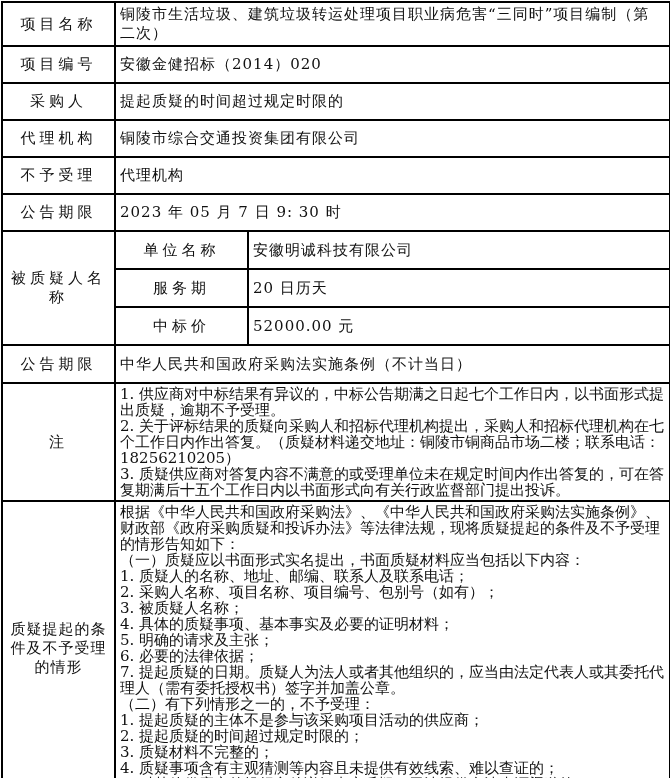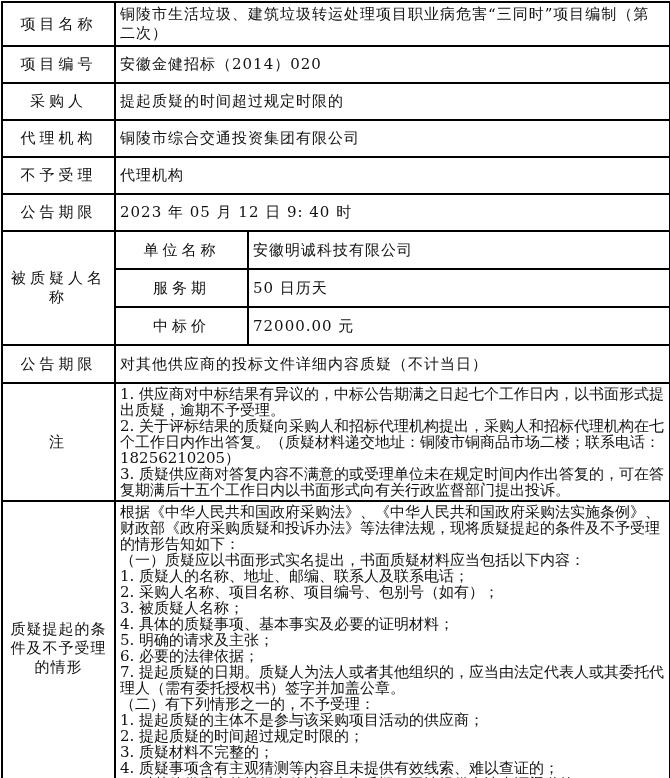--- a/index.html
+++ b/index.html
@@ -111,7 +111,7 @@
       </tr>
       <tr class="r-std">
         <td class="lbl">公告期限</td>
-        <td class="val-center" colspan="2">2023 年 05 月 12 日 9: 40 时</td>
+        <td class="val-center" colspan="2">2023 年 05 月 7 日 9: 30 时</td>
       </tr>
       <tr class="r-sub">
         <td class="lbl" rowspan="3">被质疑人名称</td>

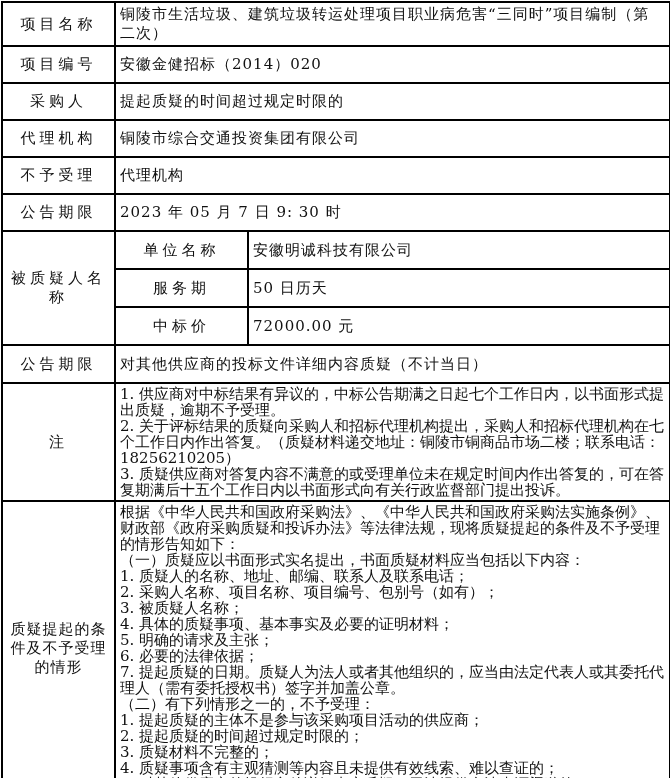--- a/index.html
+++ b/index.html
@@ -120,7 +120,7 @@
       </tr>
       <tr class="r-sub">
         <td class="sublbl">服务期</td>
-        <td class="val-center">50 日历天</td>
+        <td class="val-center">20 日历天</td>
       </tr>
       <tr class="r-sub">
         <td class="sublbl">中标价</td>

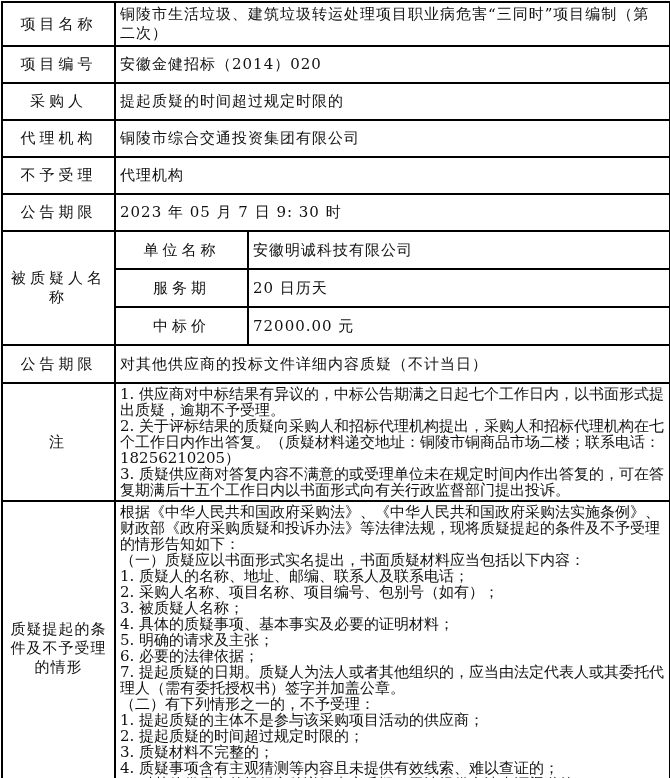--- a/index.html
+++ b/index.html
@@ -124,7 +124,7 @@
       </tr>
       <tr class="r-sub">
         <td class="sublbl">中标价</td>
-        <td class="val-center">72000.00 元</td>
+        <td class="val-center">52000.00 元</td>
       </tr>
       <tr class="r-sub">
         <td class="lbl">公告期限</td>

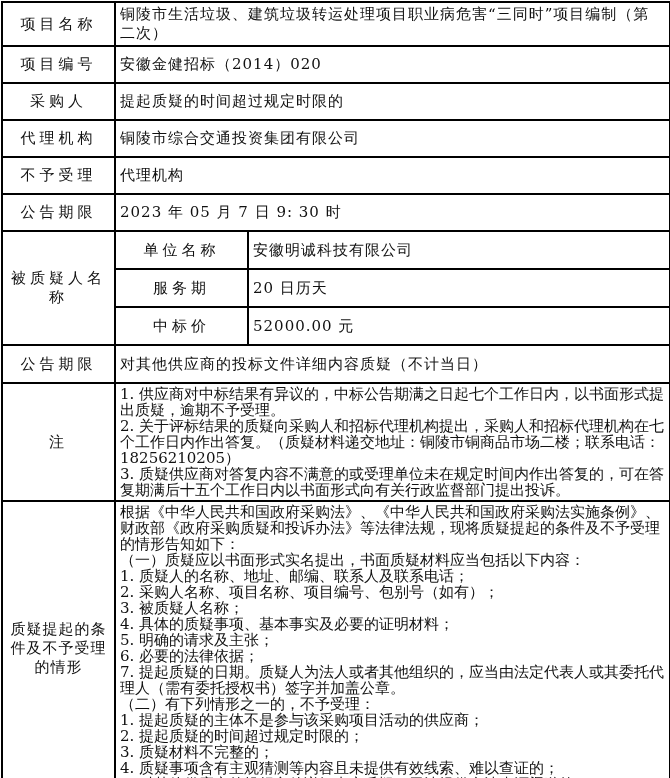--- a/index.html
+++ b/index.html
@@ -128,7 +128,7 @@
       </tr>
       <tr class="r-sub">
         <td class="lbl">公告期限</td>
-        <td class="val-left" colspan="2">对其他供应商的投标文件详细内容质疑（不计当日）</td>
+        <td class="val-left" colspan="2">中华人民共和国政府采购法实施条例（不计当日）</td>
       </tr>
       <tr class="r-note">
         <td class="lbl">注</td>

